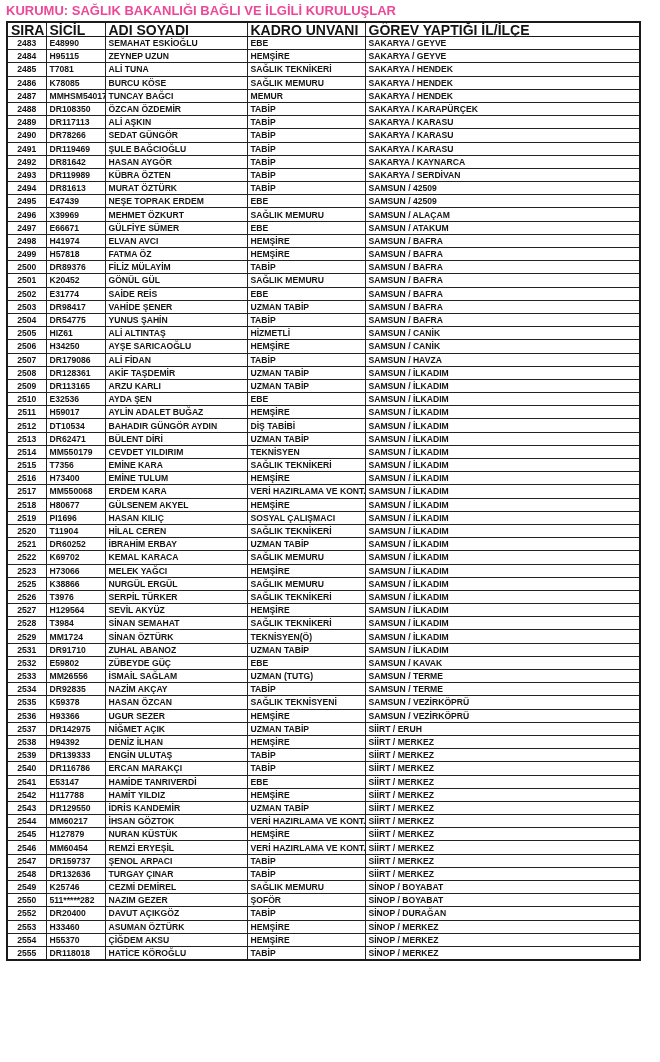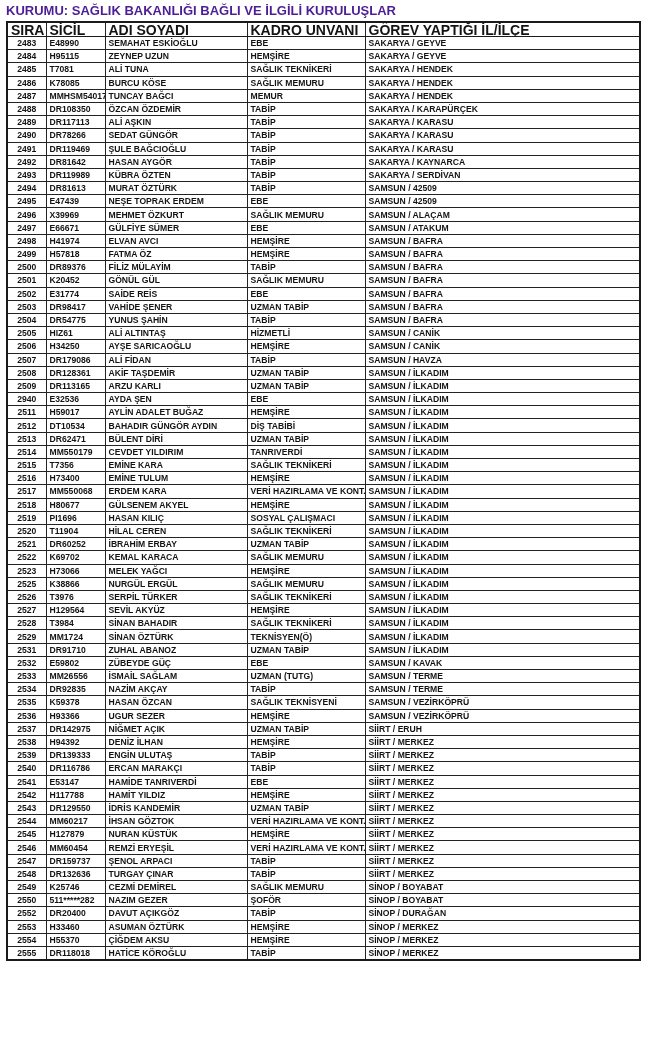--- a/index.html
+++ b/index.html
@@ -22,7 +22,7 @@
   .doc-title {
     font-size: 13px;
     font-weight: bold;
-    color: #4c1d95;
+    color: #ec4899;
     letter-spacing: 0px;
     padding: 2px 0 0 6px;
     line-height: 17px;

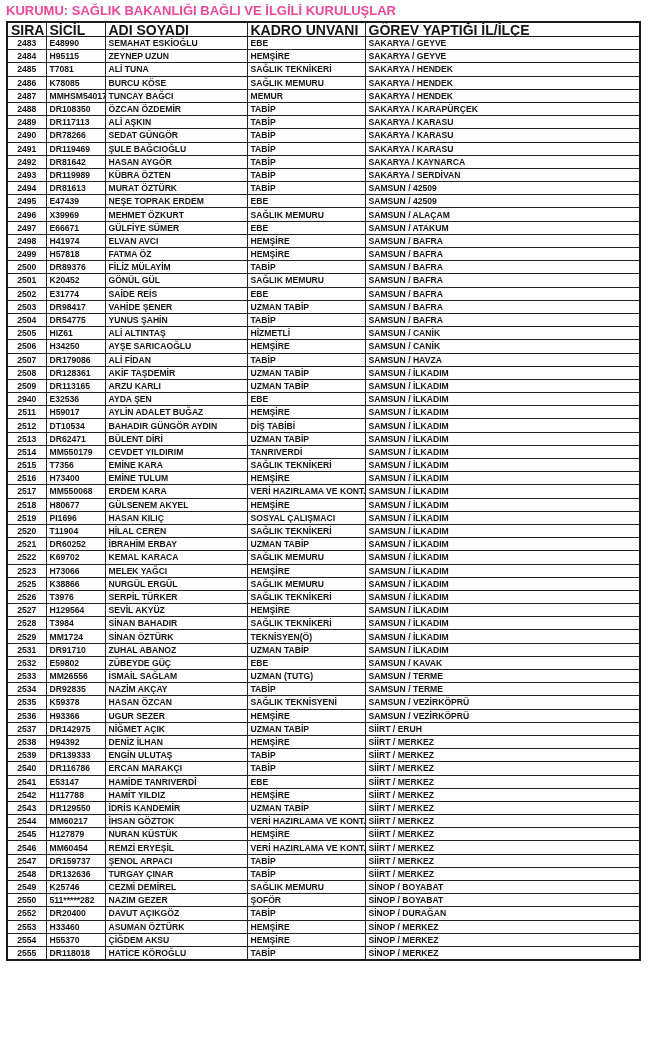--- a/index.html
+++ b/index.html
@@ -279,7 +279,7 @@
           <td>SAMSUN / İLKADIM</td>
         </tr>
         <tr>
-          <td>2940</td>
+          <td>2510</td>
           <td>E32536</td>
           <td>AYDA ŞEN</td>
           <td>EBE</td>

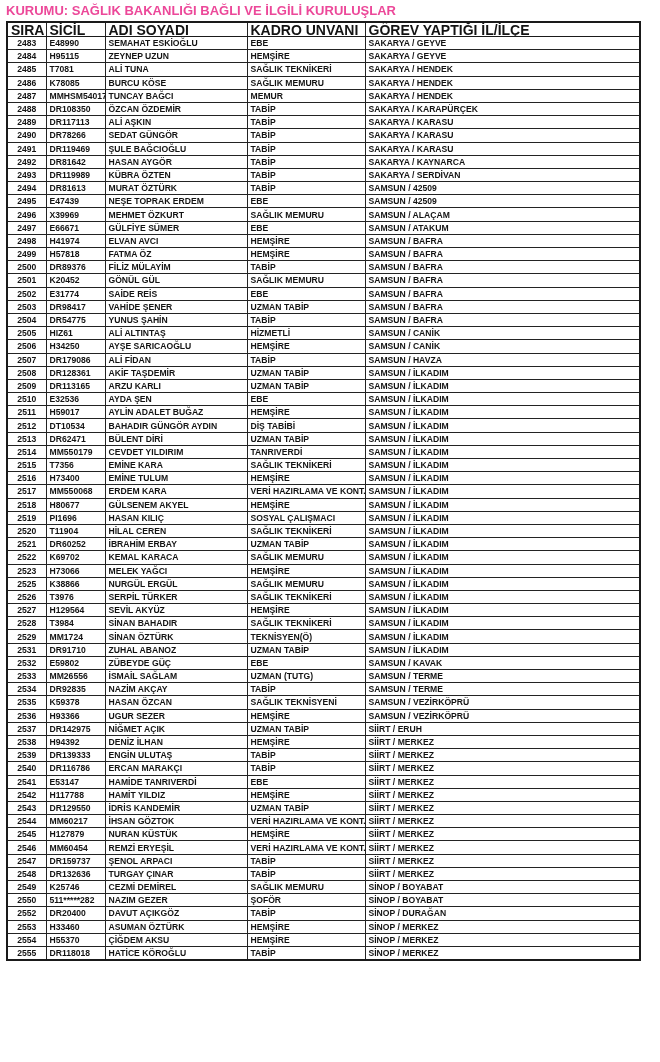--- a/index.html
+++ b/index.html
@@ -310,7 +310,7 @@
           <td>2514</td>
           <td>MM550179</td>
           <td>CEVDET YILDIRIM</td>
-          <td>TANRIVERDİ</td>
+          <td>TEKNİSYEN</td>
           <td>SAMSUN / İLKADIM</td>
         </tr>
         <tr>

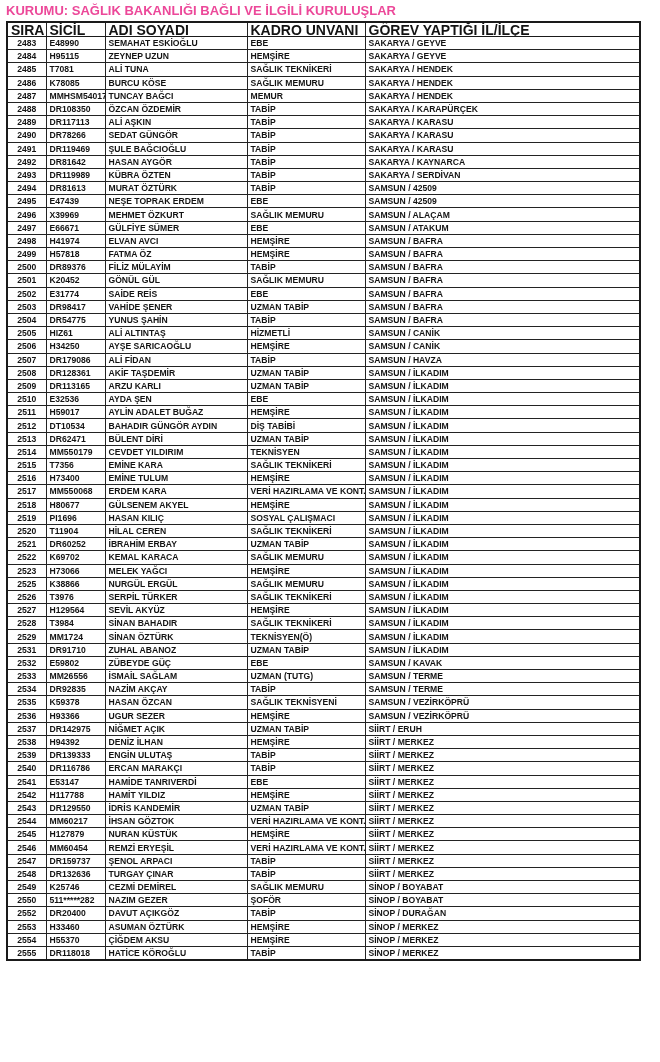--- a/index.html
+++ b/index.html
@@ -400,7 +400,7 @@
         <tr>
           <td>2528</td>
           <td>T3984</td>
-          <td>SİNAN BAHADIR</td>
+          <td>SİNAN SEMAHAT</td>
           <td>SAĞLIK TEKNİKERİ</td>
           <td>SAMSUN / İLKADIM</td>
         </tr>

